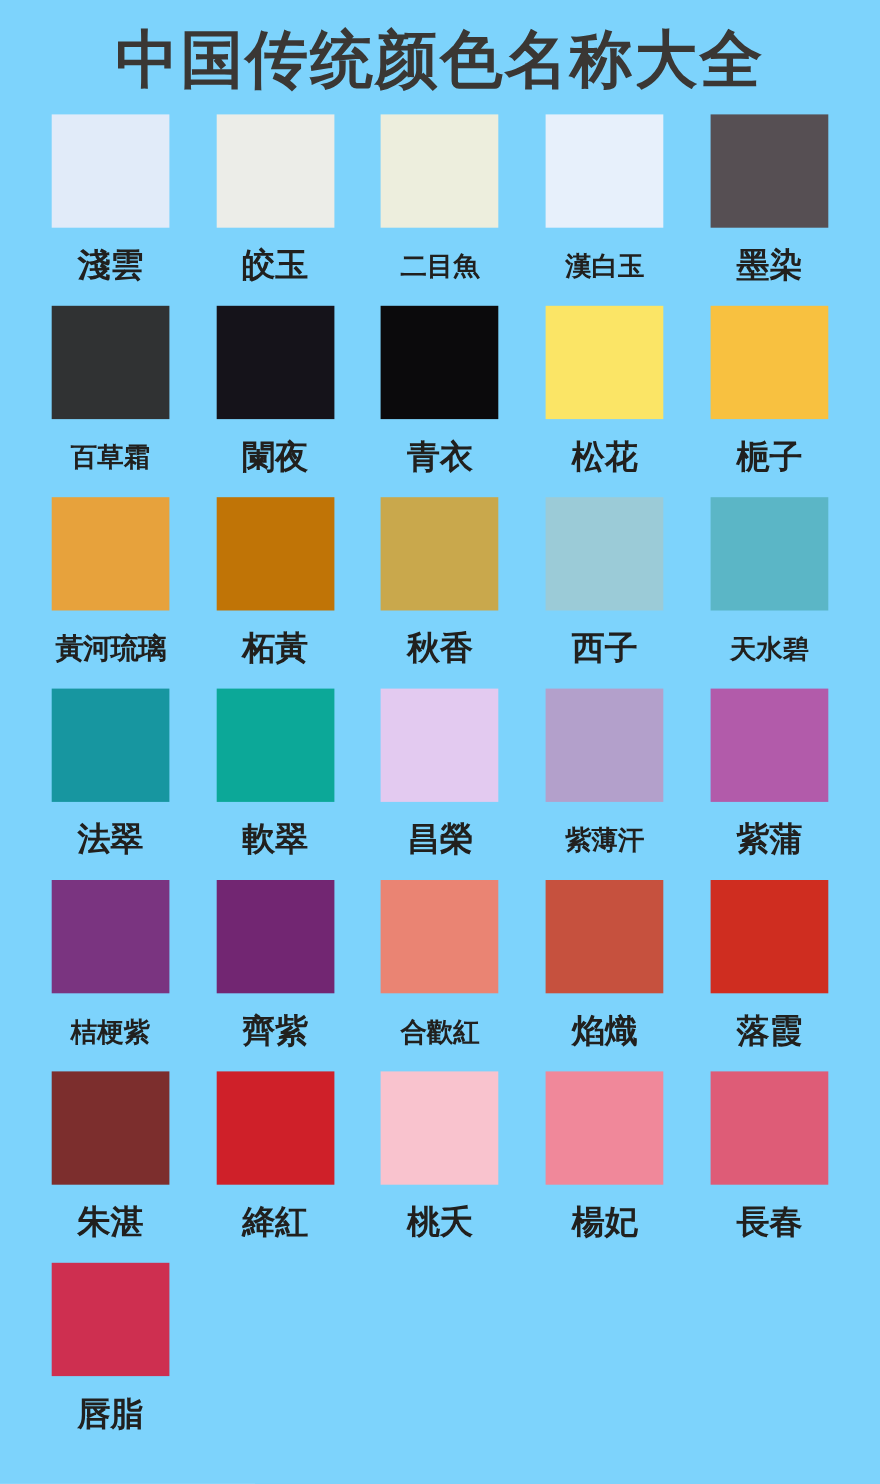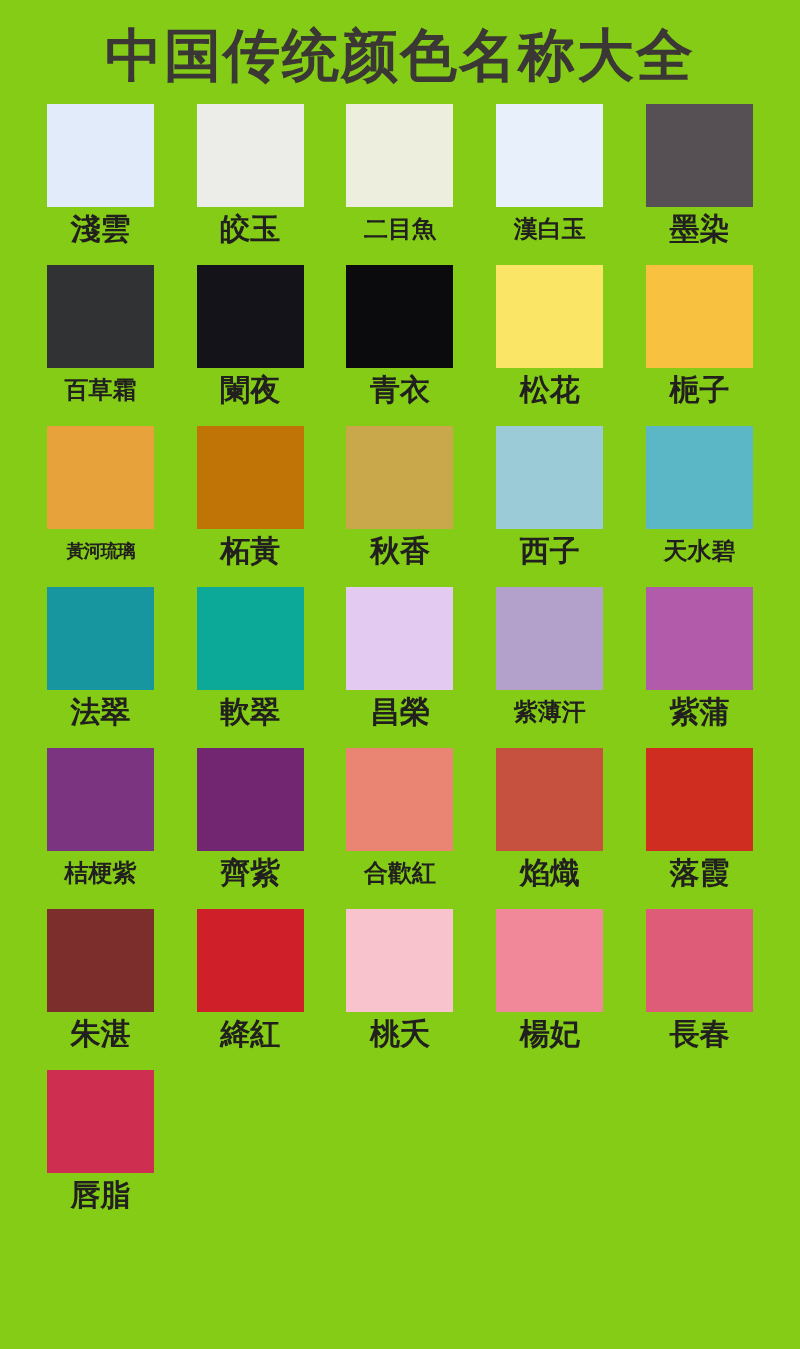--- a/index.html
+++ b/index.html
@@ -21,7 +21,7 @@
     width: 800px;
     height: 1349px;
     box-sizing: border-box;
-    background: #84cc16;
+    background: #7dd3fc;
   }
 
   

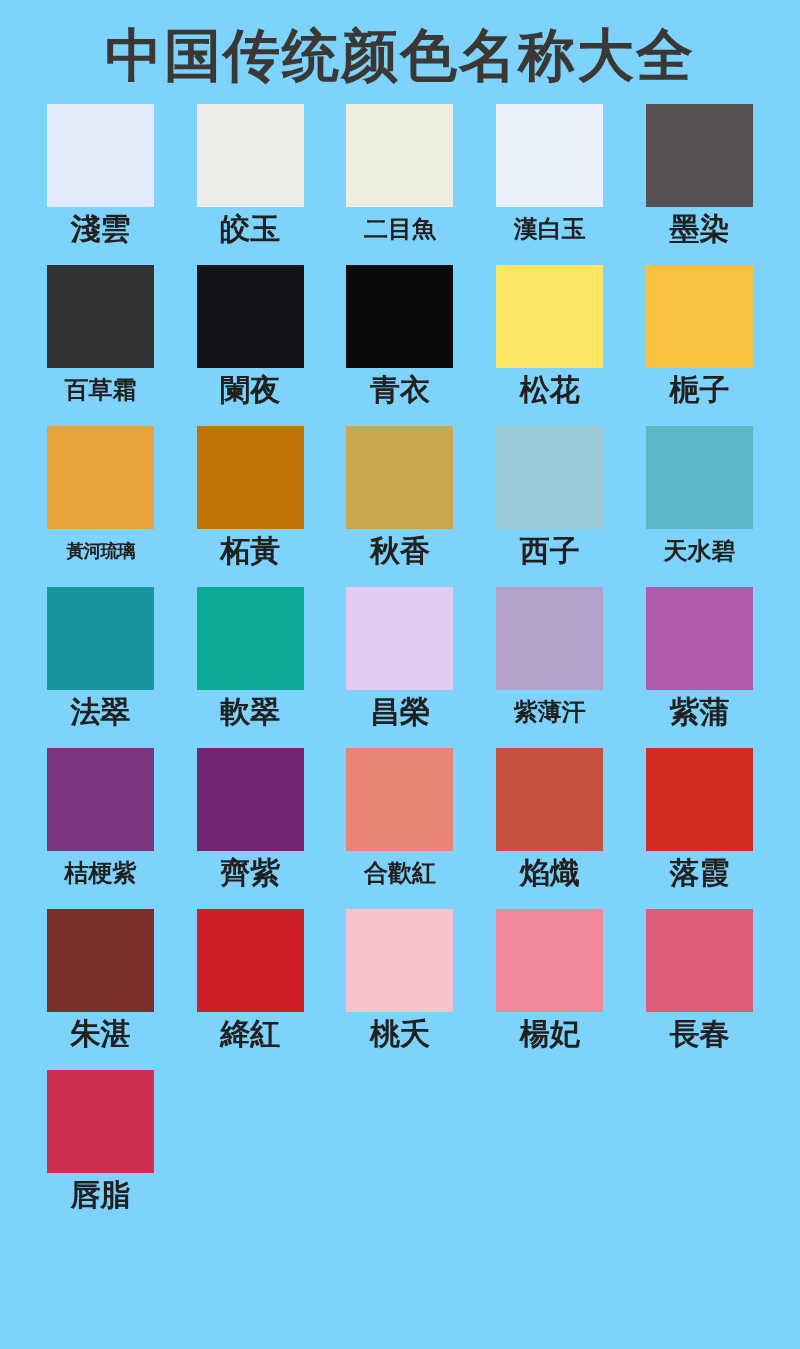--- a/index.html
+++ b/index.html
@@ -69,6 +69,7 @@
     border: 0;
   }
   .swatch-label {
+    margin-top: 13px;
     height: 44px;
     display: flex;
     align-items: center;

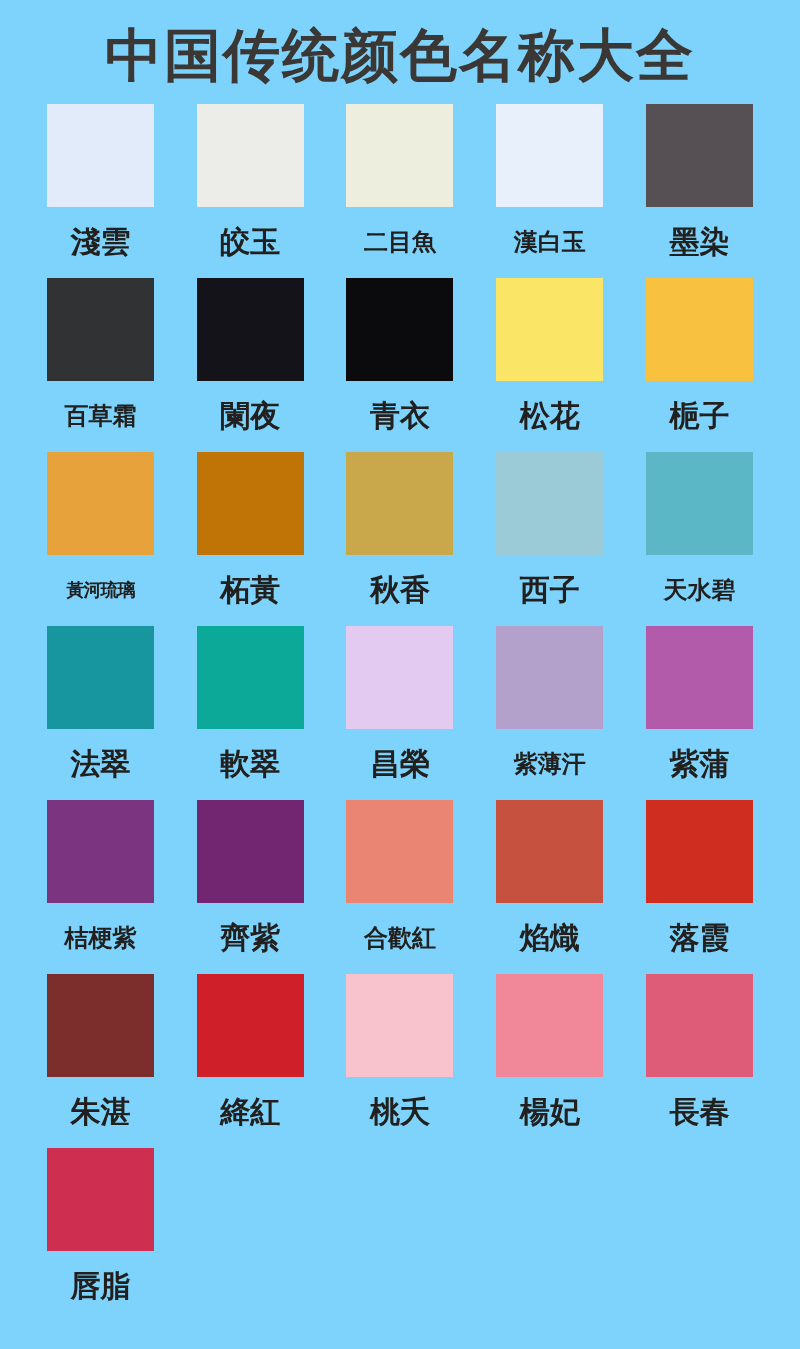--- a/index.html
+++ b/index.html
@@ -82,7 +82,7 @@
     white-space: nowrap;
     letter-spacing: 0px;
   }
-  .swatch-label.len4 { font-size: 18px; letter-spacing: -1px; }
+  .swatch-label.len4 { font-size: 26px; letter-spacing: -1px; }
   .swatch-label.len3 { font-size: 24px; }
 </style>
 </head>

